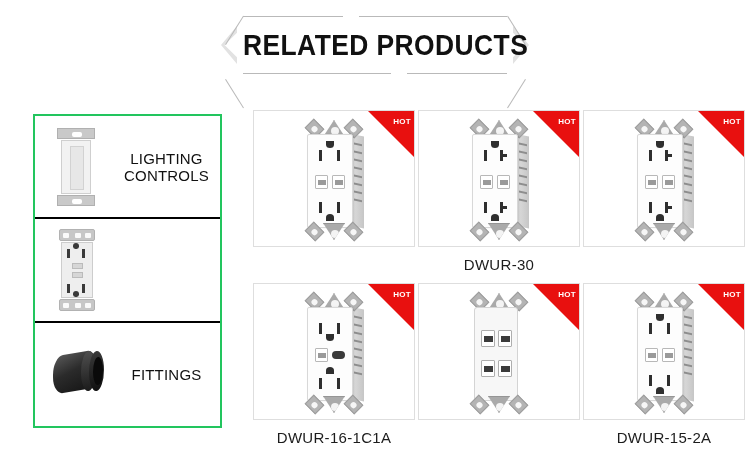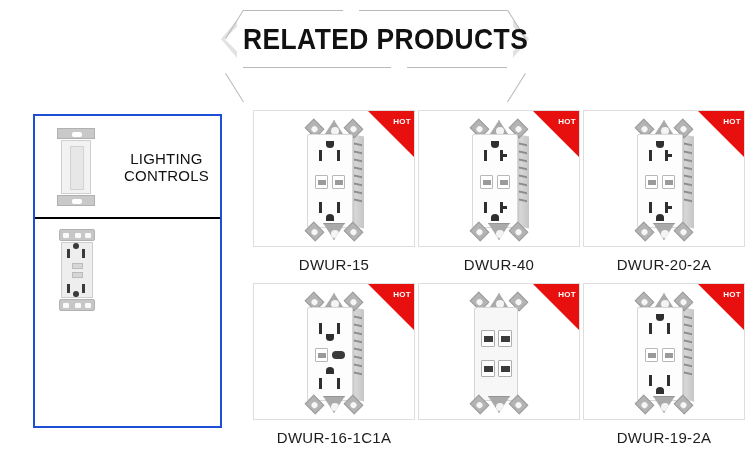--- a/index.html
+++ b/index.html
@@ -19,7 +19,7 @@
   #header-banner {
     position: absolute;
     left: 225px;
-    top: 10px;
+    top: 16px;
     width: 300px;
     height: 60px;
   }

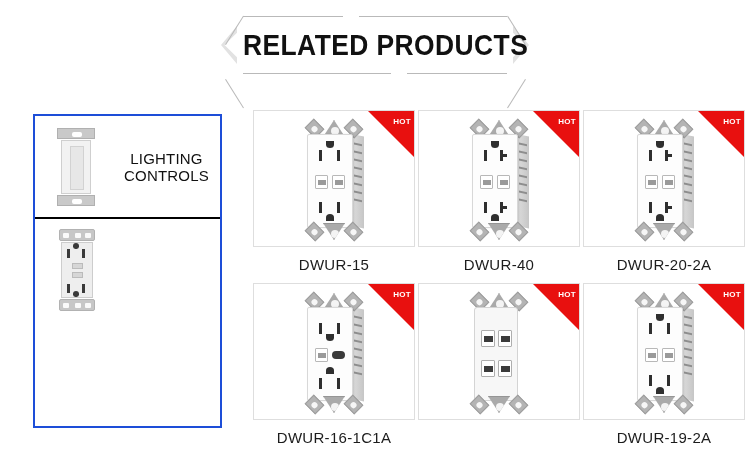--- a/index.html
+++ b/index.html
@@ -81,7 +81,7 @@
     top: 114px;
     width: 189px;
     height: 314px;
-    border: 2px solid #1d4ed8;
+    border: 2px solid #22c55e;
     box-sizing: border-box;
     background: #ffffff;
   }

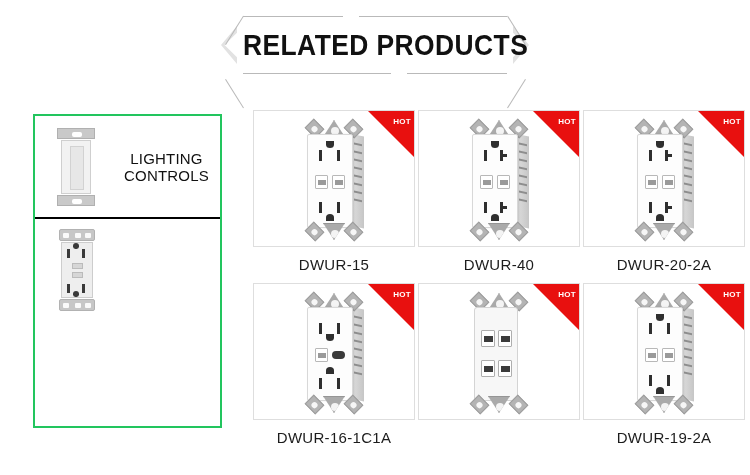--- a/index.html
+++ b/index.html
@@ -527,7 +527,6 @@
         <div class="hot-ribbon"></div>
         <div class="hot-text">HOT</div>
       </div>
-      <div class="pname">DWUR-15</div>
     </div>
 
     <div class="pcell">

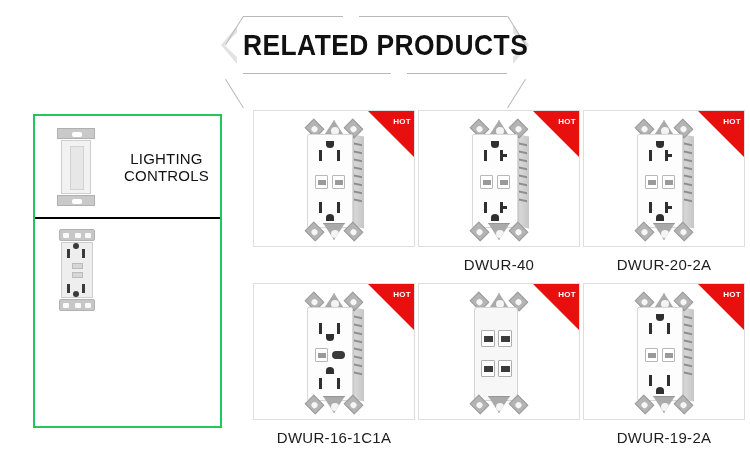--- a/index.html
+++ b/index.html
@@ -584,7 +584,7 @@
         <div class="hot-ribbon"></div>
         <div class="hot-text">HOT</div>
       </div>
-      <div class="pname">DWUR-40</div>
+      <div class="pname">DWUR-30</div>
     </div>
 
     <div class="pcell">

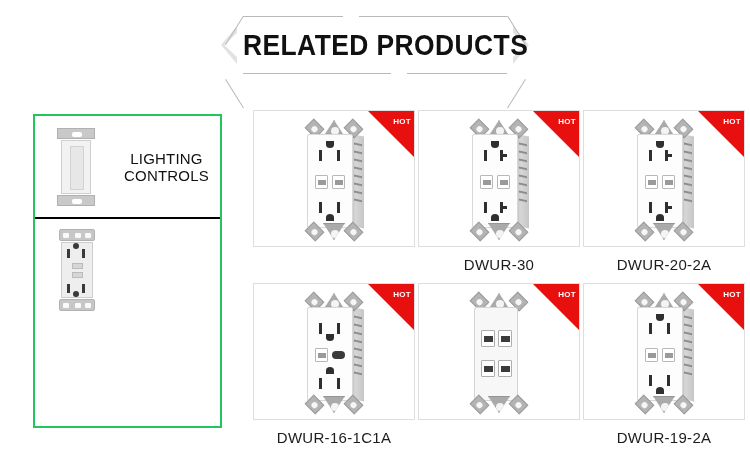--- a/index.html
+++ b/index.html
@@ -642,7 +642,6 @@
         <div class="hot-ribbon"></div>
         <div class="hot-text">HOT</div>
       </div>
-      <div class="pname">DWUR-20-2A</div>
     </div>
 
   </div>

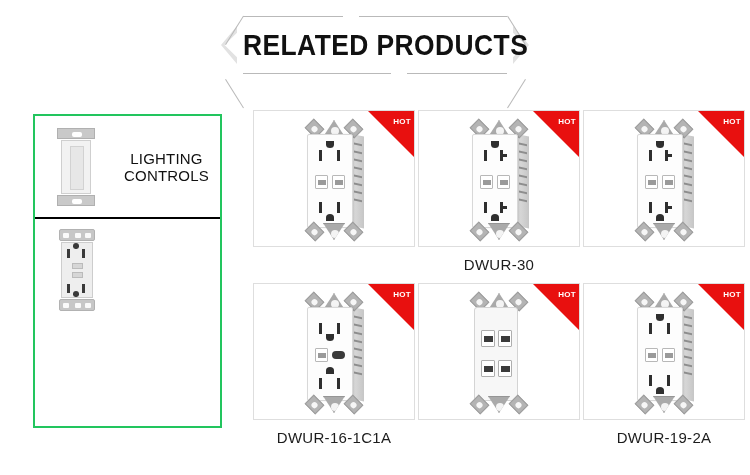--- a/index.html
+++ b/index.html
@@ -465,6 +465,17 @@
     </div>
   </div>
 
+  <div class="cat-item">
+    <div class="cat-thumb">
+      <div class="fitting">
+        <div class="fit-body"></div>
+        <div class="fit-ring r1"></div>
+        <div class="fit-ring r2"></div>
+        <div class="fit-bore"></div>
+      </div>
+    </div>
+    <div class="cat-label">FITTINGS</div>
+  </div>
 
 </div>
 

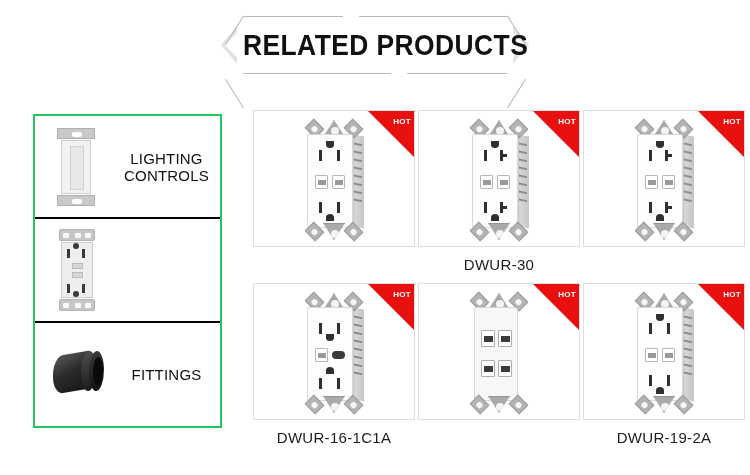--- a/index.html
+++ b/index.html
@@ -809,7 +809,7 @@
         <div class="hot-ribbon"></div>
         <div class="hot-text">HOT</div>
       </div>
-      <div class="pname">DWUR-19-2A</div>
+      <div class="pname">DWUR-15-2A</div>
     </div>
 
   </div>

